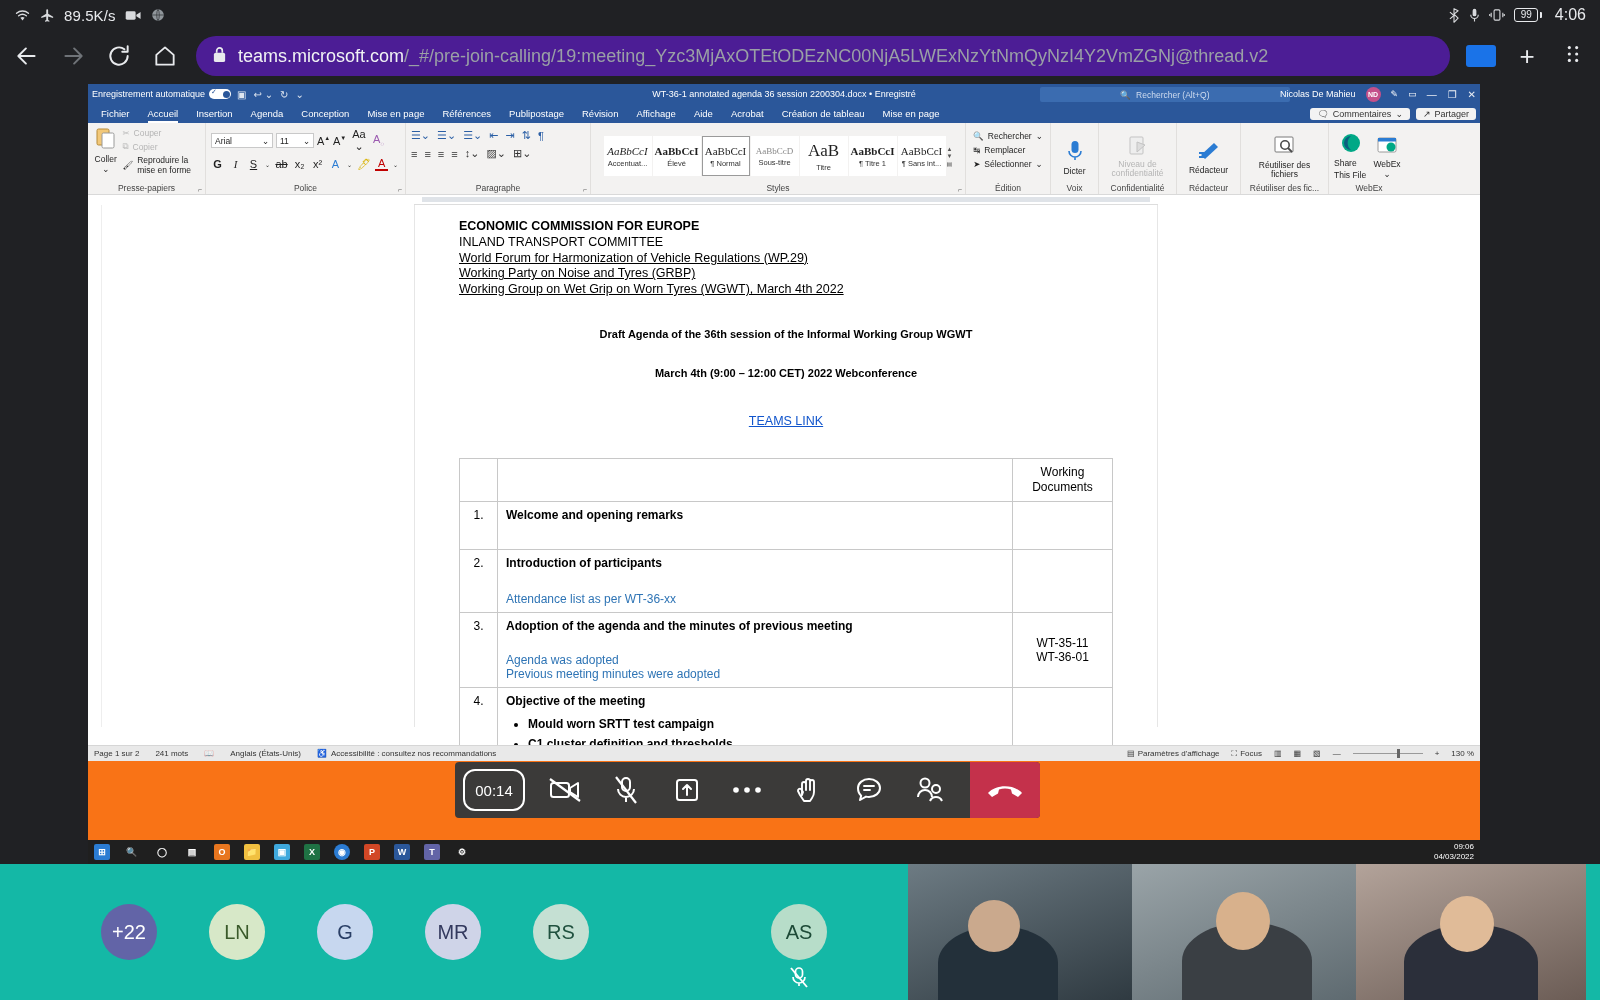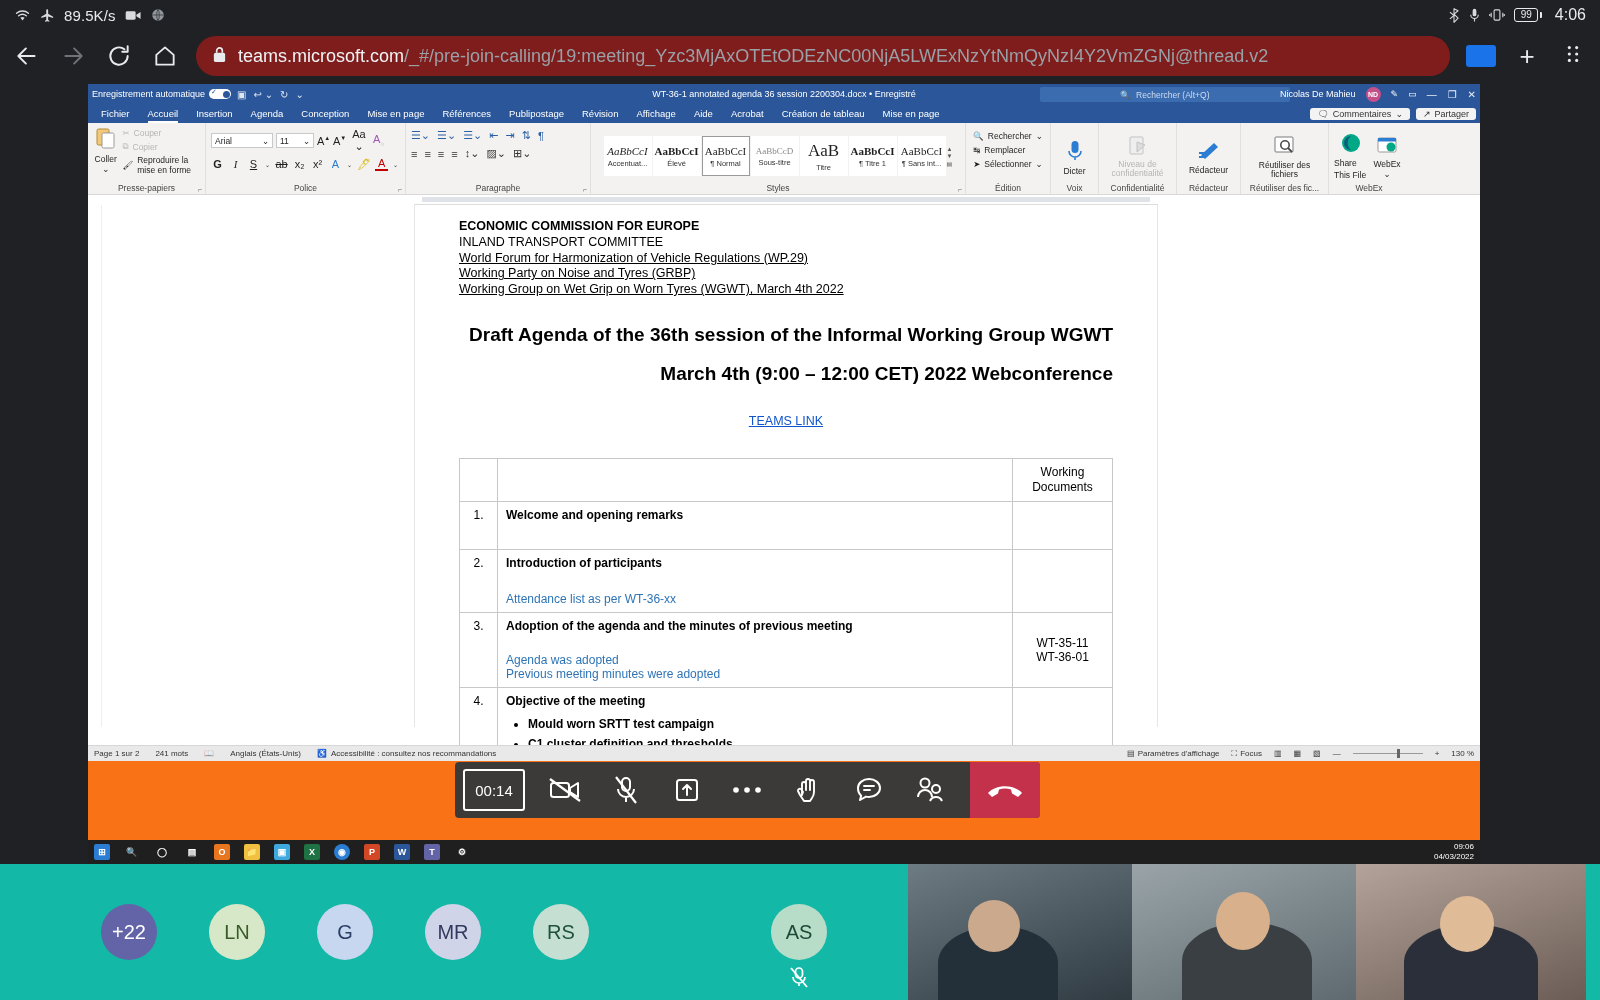--- a/index.html
+++ b/index.html
@@ -37,7 +37,7 @@
   }
   .navbtn { width: 30px; height: 30px; display: flex; align-items: center; justify-content: center; cursor: pointer; }
   .omnibox {
-    flex: 1; height: 40px; background: #7f1d1d; border-radius: 20px;
+    flex: 1; height: 40px; background: #4c1d95; border-radius: 20px;
     display: flex; align-items: center; padding: 0 16px; gap: 11px; overflow: hidden;
   }
   .url { font-size: 18px; white-space: nowrap; overflow: hidden; }

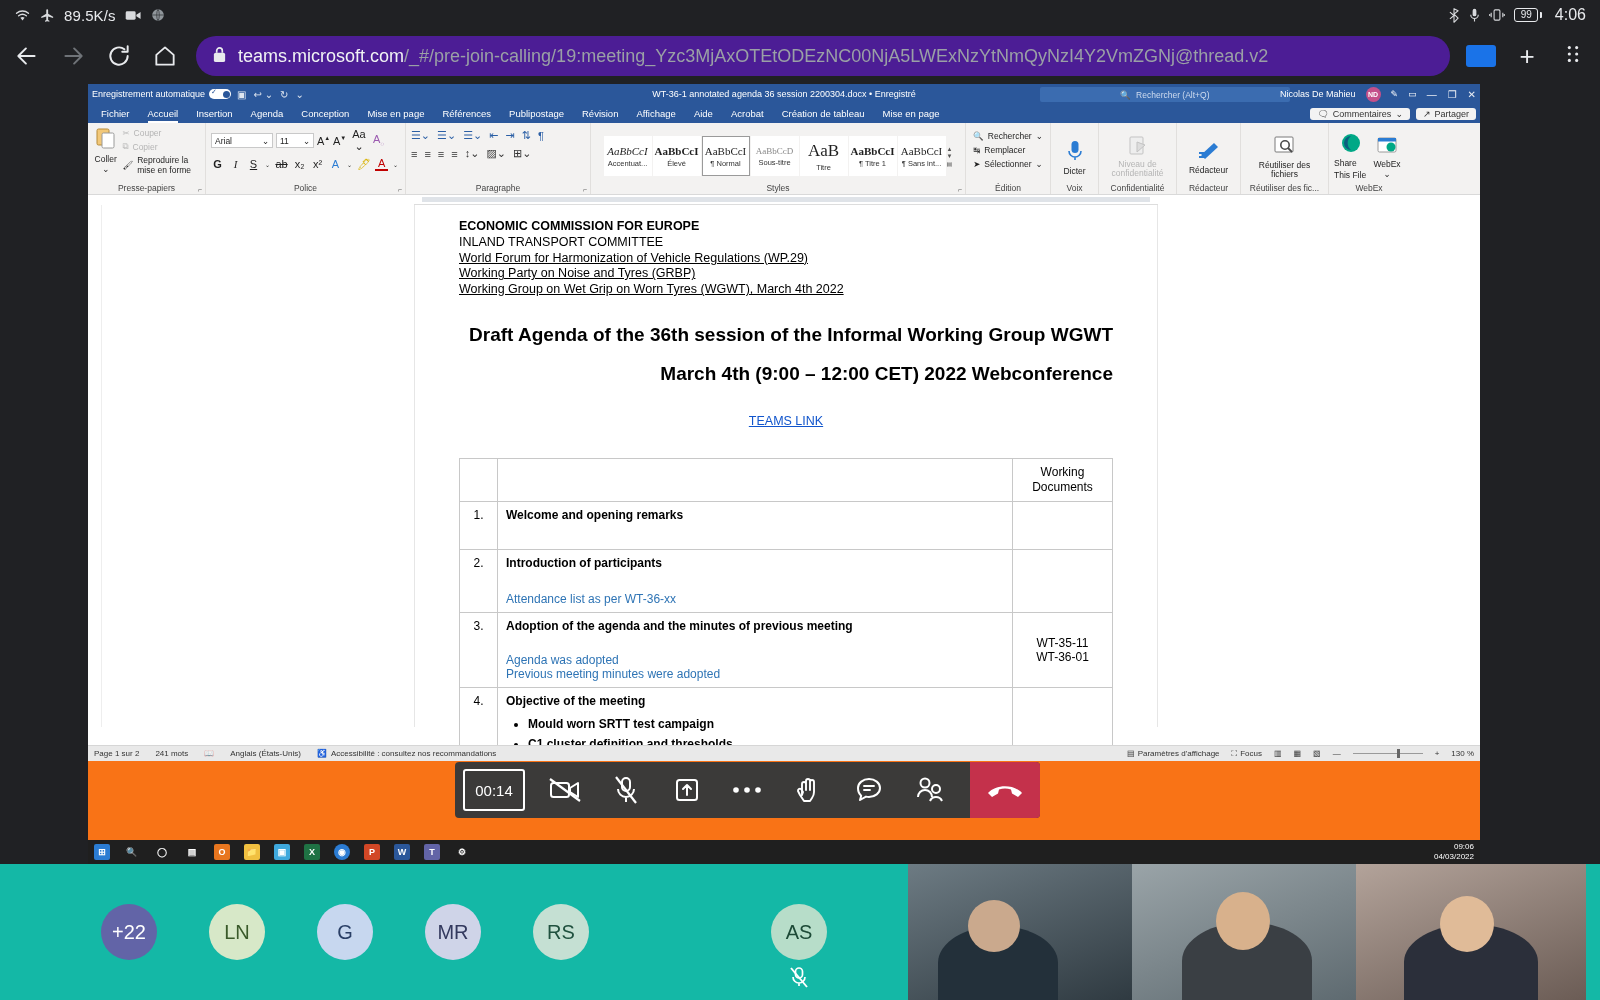--- a/index.html
+++ b/index.html
@@ -118,7 +118,7 @@
   .hdr-line { font-size: 12.5px; line-height: 15.8px; color: #000; }
   .hdr-line.b { font-weight: bold; }
   .hdr-line.u { text-decoration: underline; }
-  .doc-title { text-align: right; font-weight: bold; font-size: 19px; line-height: 23px; margin-top: 25px; }
+  .doc-title { text-align: center; font-weight: bold; font-size: 11px; line-height: 23px; margin-top: 25px; }
   .teams-link { text-align: center; margin-top: 29px; color: #1155cc; text-decoration: underline; font-size: 12.5px; }
   .agenda { margin-top: 30px; width: 100%; border-collapse: collapse; font-size: 12px; }
   .agenda td { border: 1px solid #c8c8c8; vertical-align: top; padding: 6px 8px; }

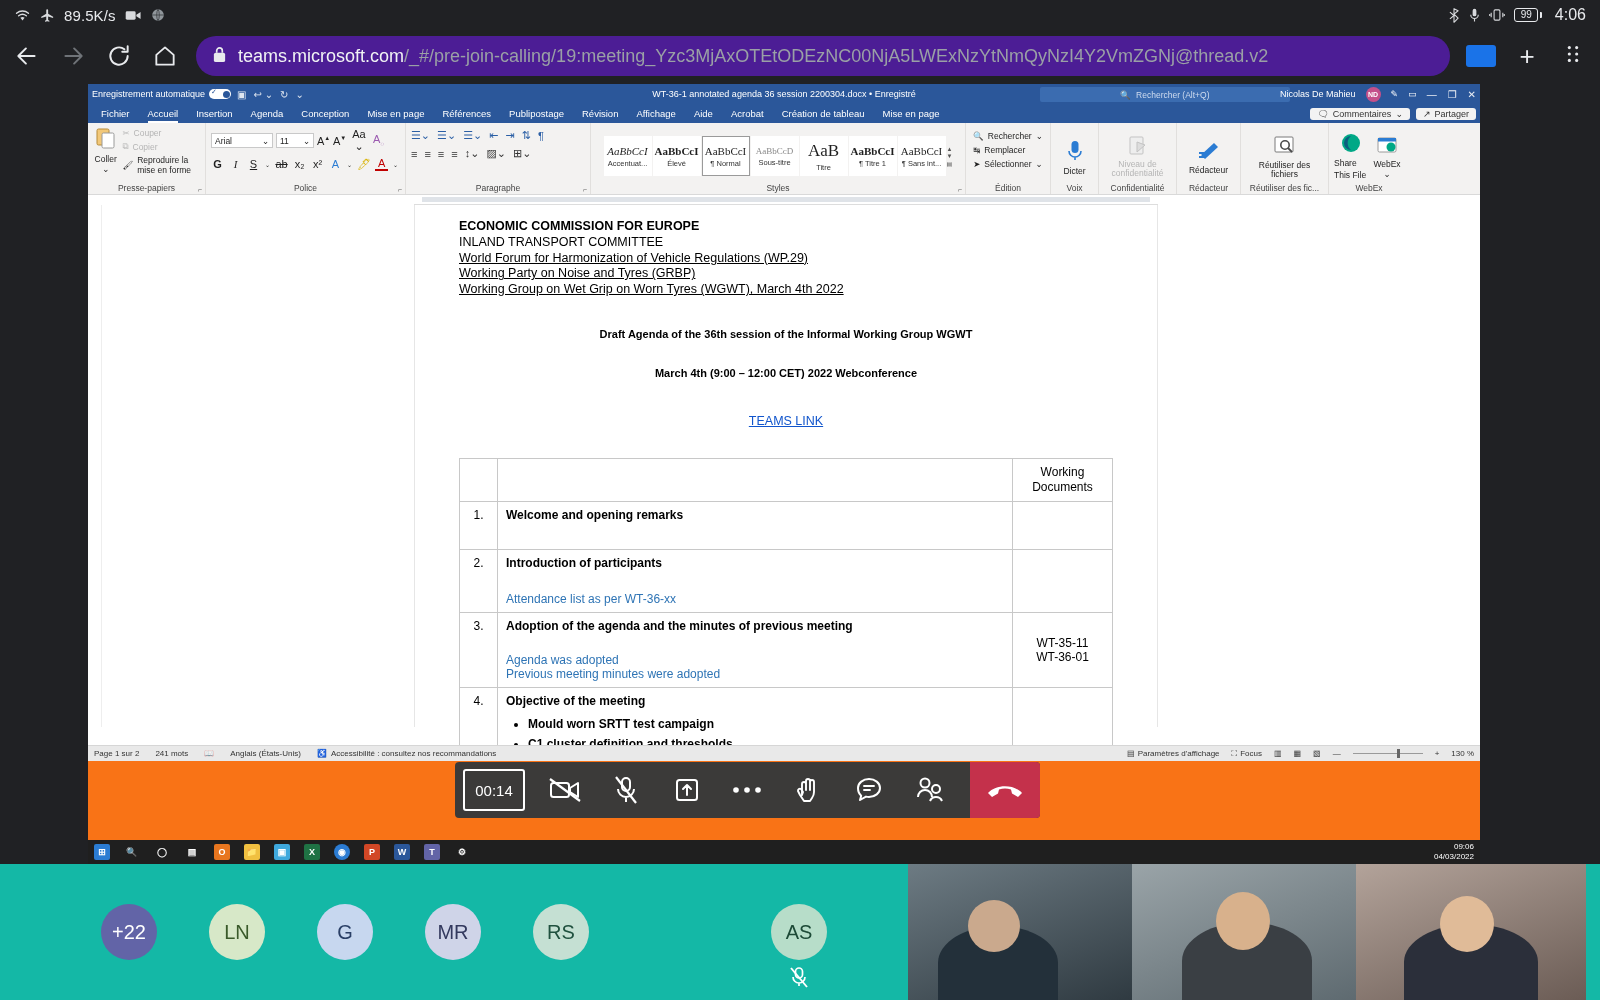--- a/index.html
+++ b/index.html
@@ -149,7 +149,7 @@
     position: absolute; left: 455px; top: 762px; width: 585px; height: 56px;
     background: #3b3a39; border-radius: 4px; display: flex; align-items: center;
   }
-  .calltimer { width: 62px; height: 42px; margin-left: 8px; border: 2px solid #fff; border-radius: 3px;
+  .calltimer { width: 62px; height: 42px; margin-left: 8px; border: 2px solid #fff; border-radius: 12px;
     color: #fff; font-size: 15px; display: flex; align-items: center; justify-content: center; }
   .callbtns { flex: 1; display: flex; align-items: center; justify-content: space-around; padding: 0 10px; }
   .cbtn { width: 40px; height: 40px; display: flex; align-items: center; justify-content: center; cursor: pointer; }

